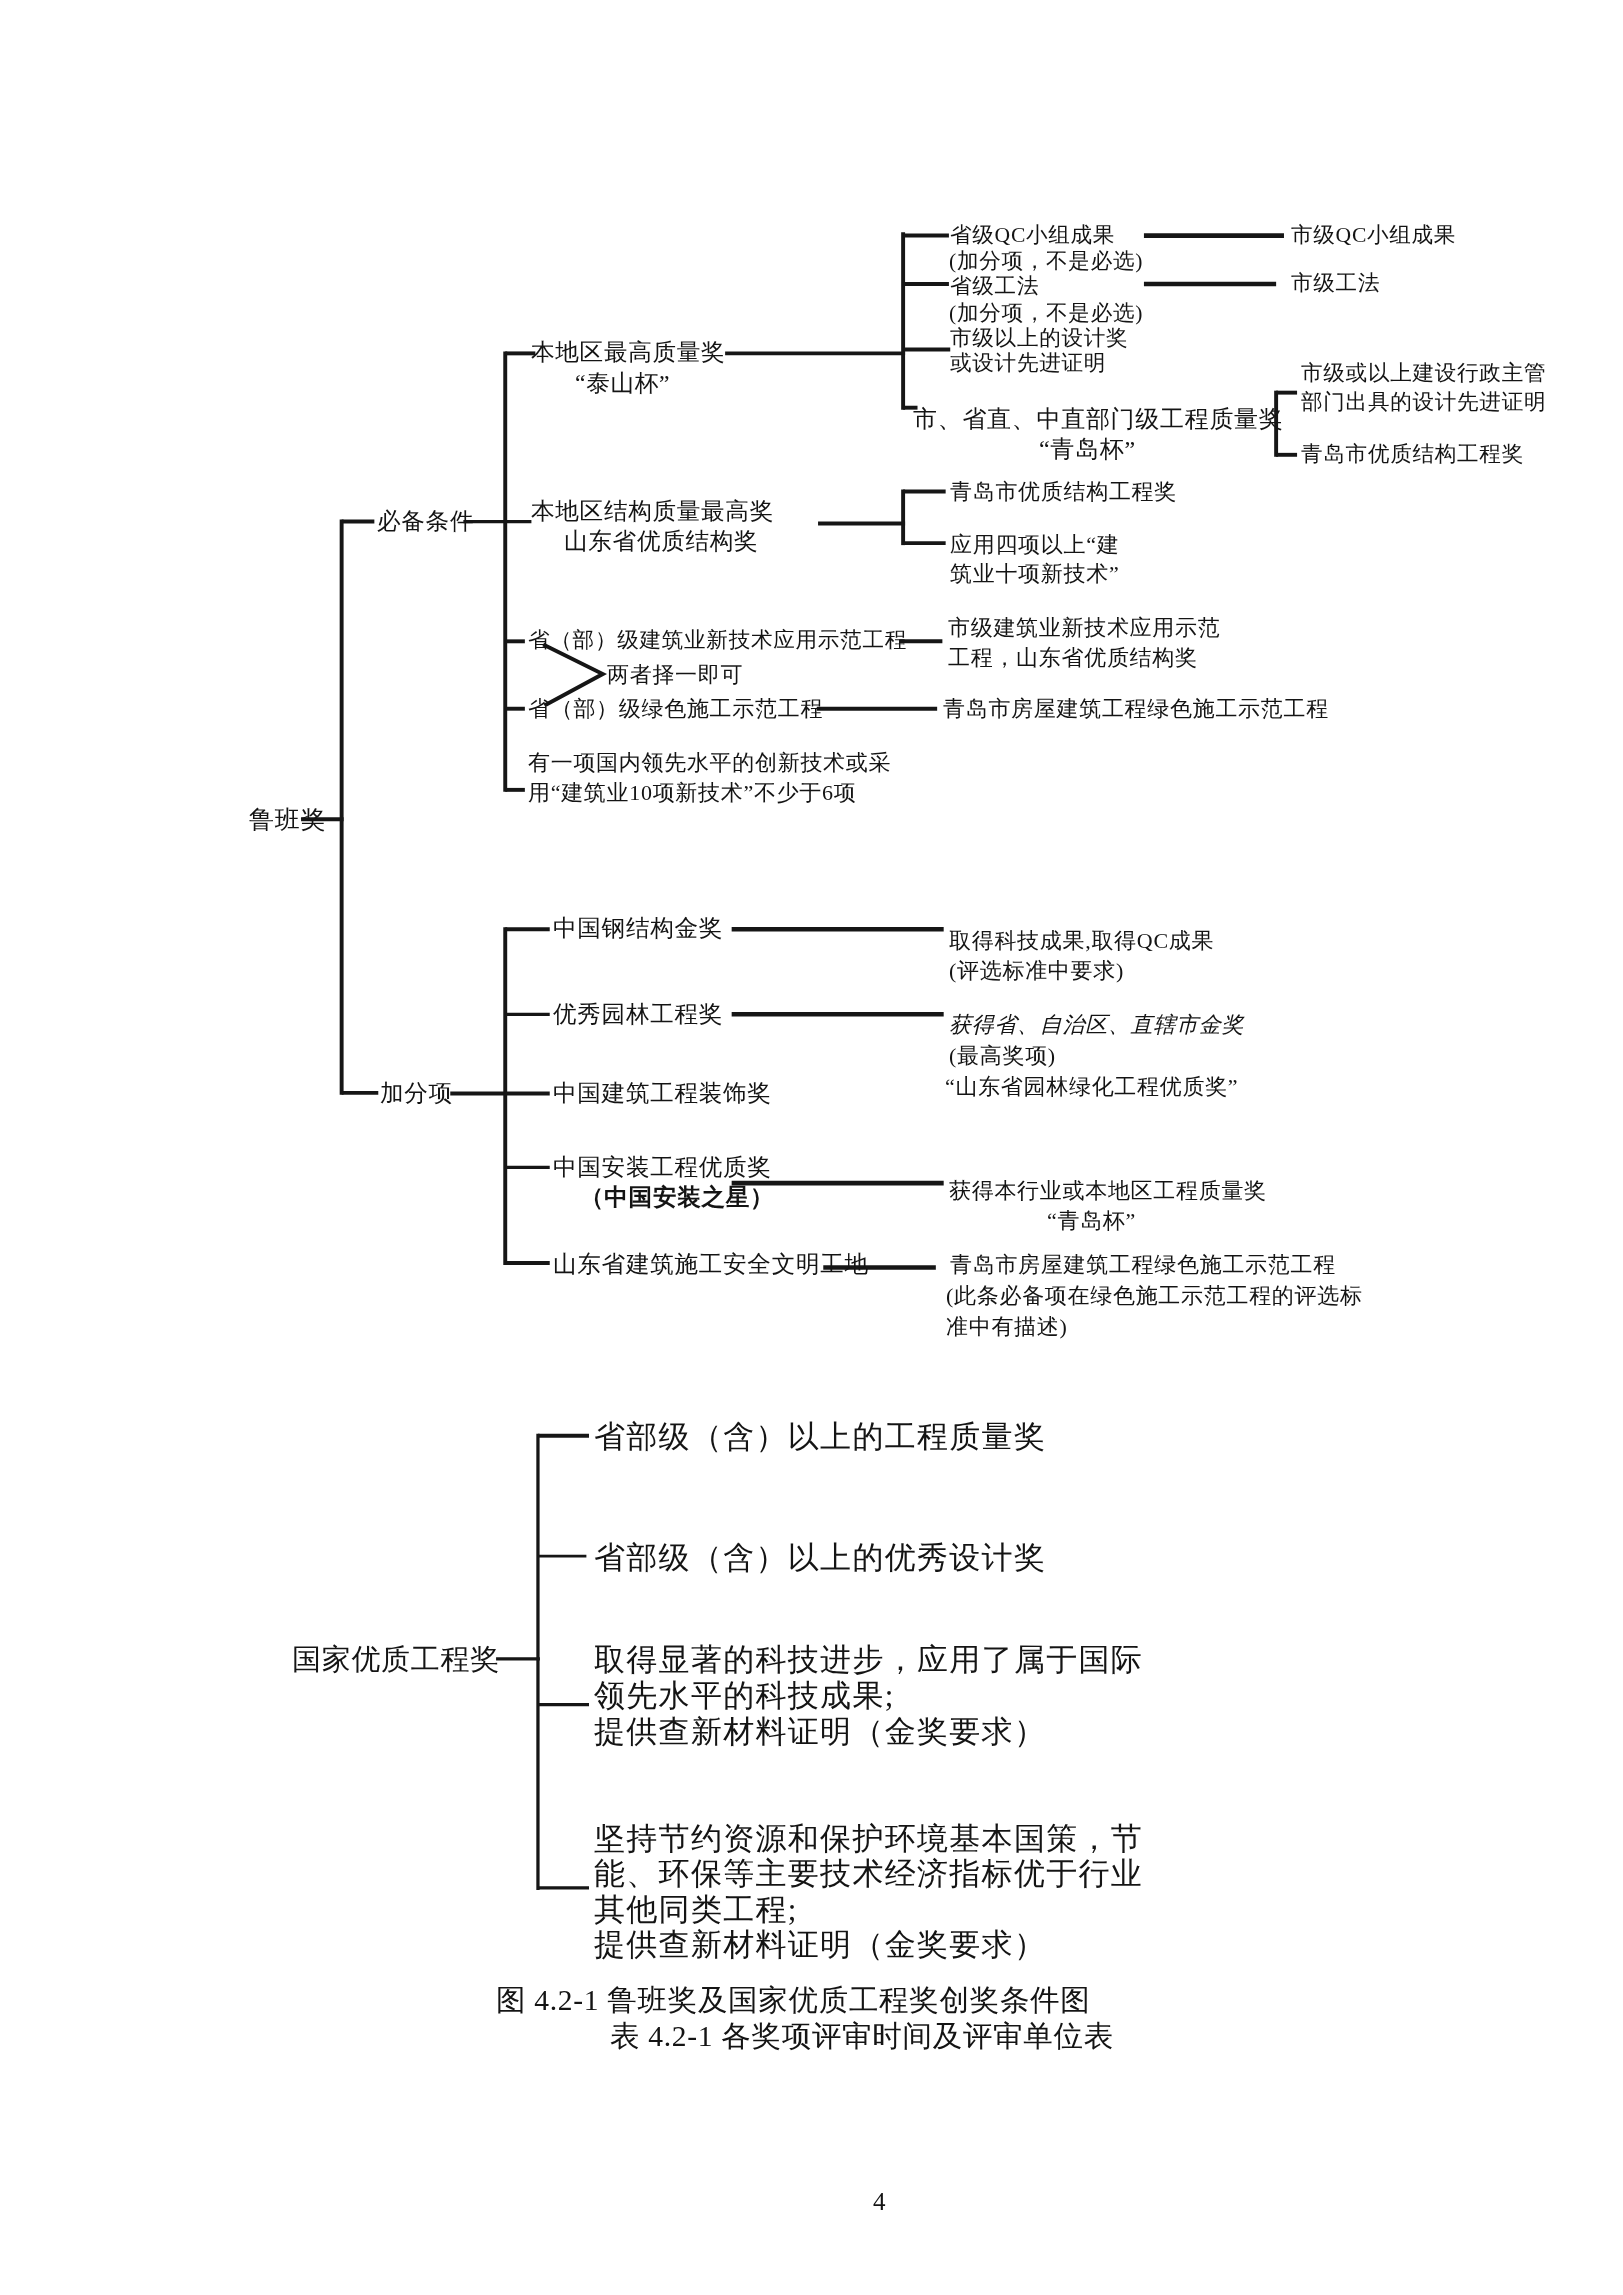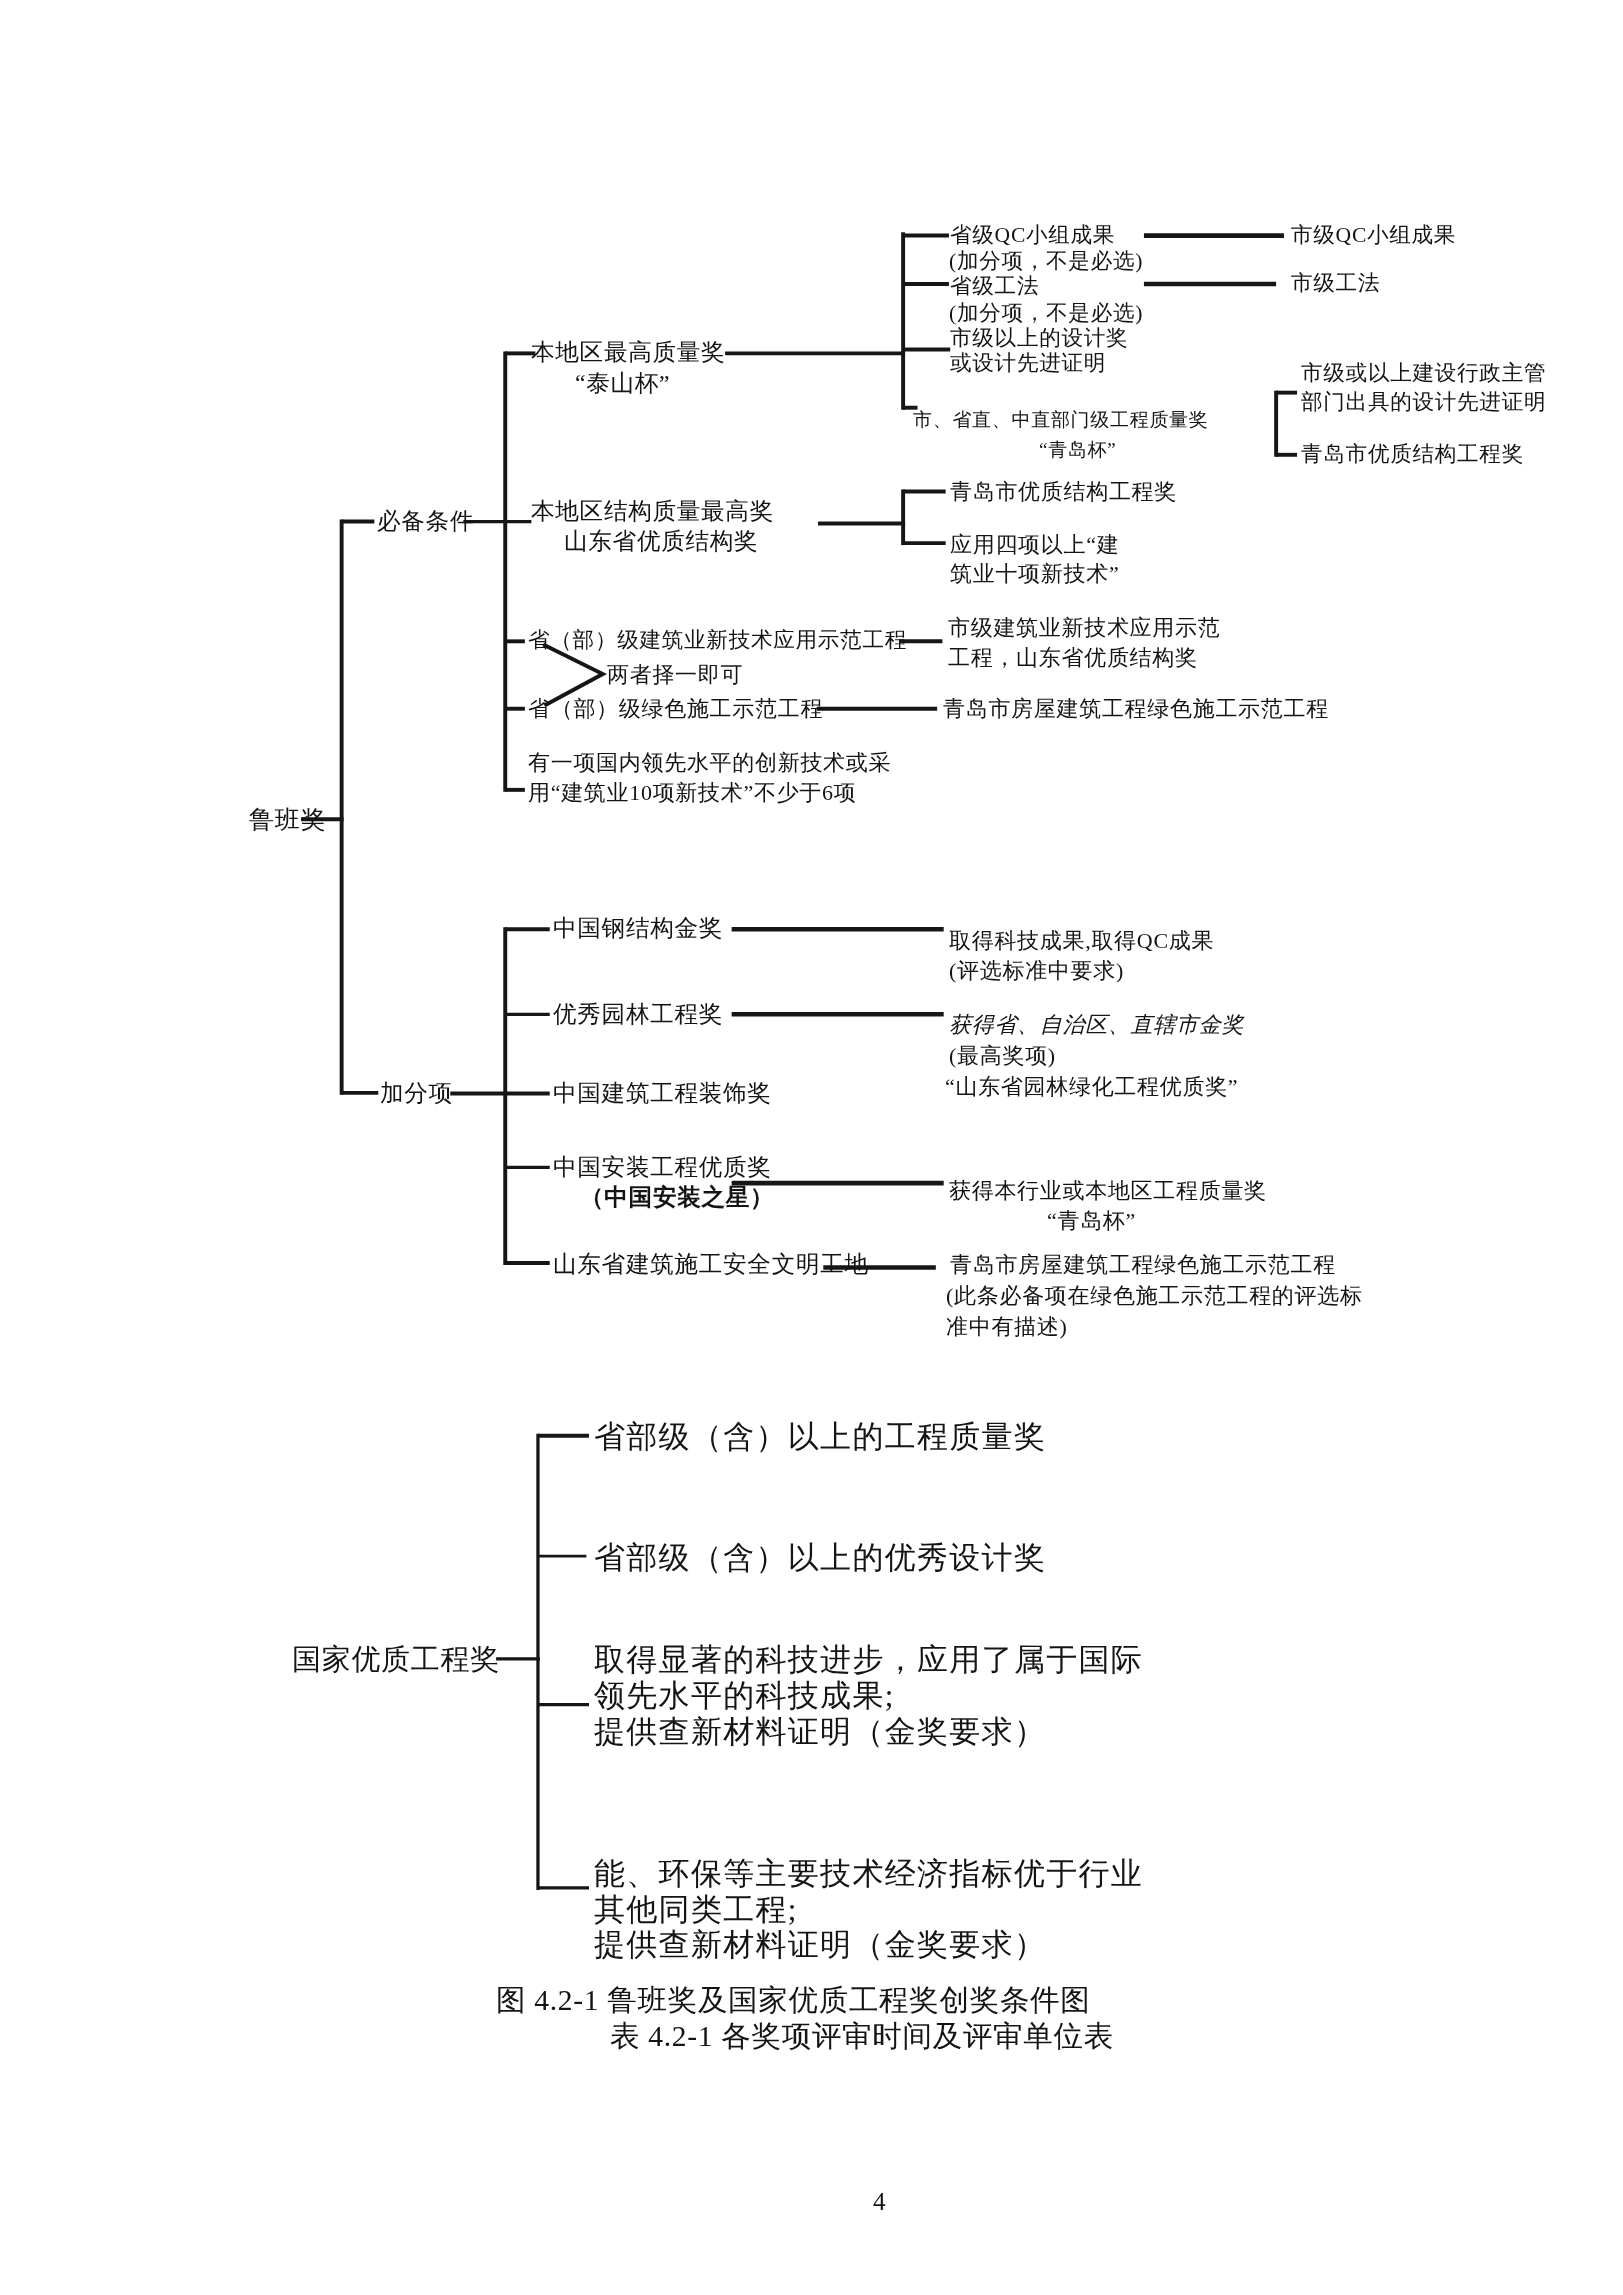--- a/index.html
+++ b/index.html
@@ -22,7 +22,7 @@
   }
   .s33{font-size:21.6px;}
   .s34{font-size:22px;}
-  .s35{font-size:19px;text-align:right;}
+  .s35{font-size:24px;text-align:right;}
   .s36{font-size:23.6px;}
   .s38{font-size:25px;margin-left:33px;}
   .s44{font-size:29px;}

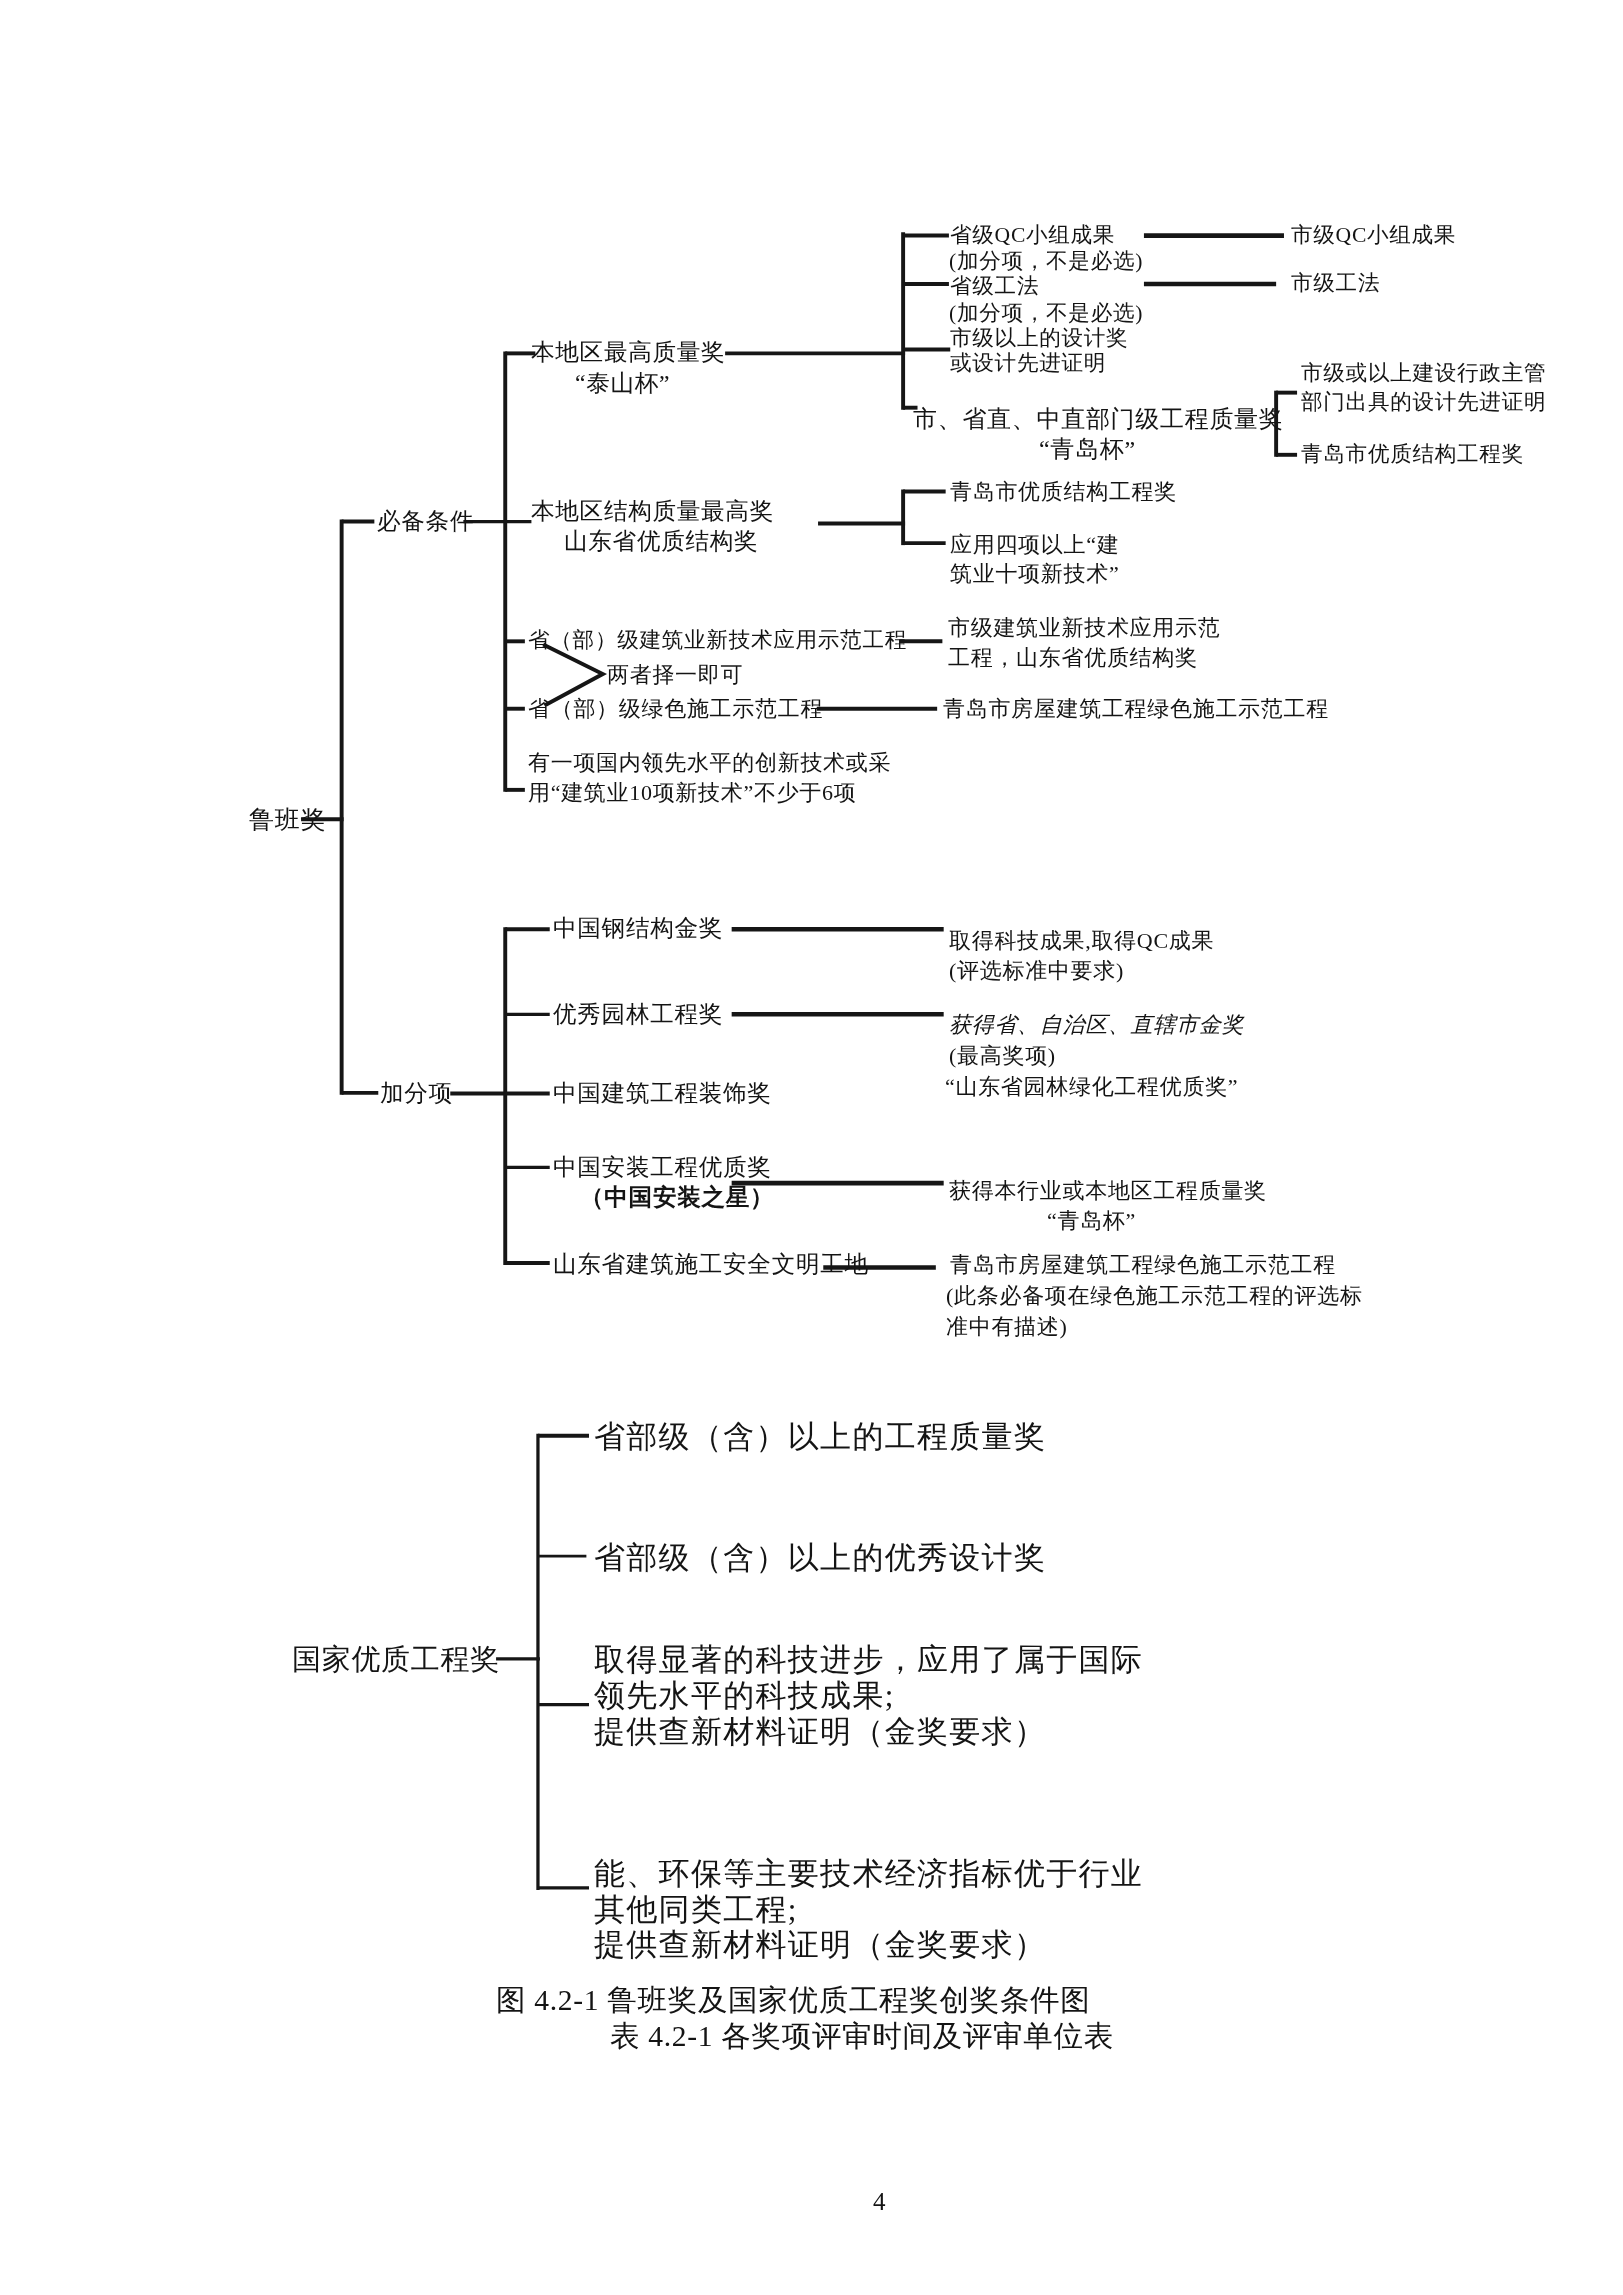--- a/index.html
+++ b/index.html
@@ -156,6 +156,7 @@
   <div class="t s48" style="left:594px;top:1659px;">取得显著的科技进步，应用了属于国际</div>
   <div class="t s48" style="left:594px;top:1695px;text-align:right;">领先水平的科技成果;</div>
   <div class="t s48" style="left:594px;top:1731px;">提供查新材料证明（金奖要求）</div>
+  <div class="t s48" style="left:594px;top:1838px;">坚持节约资源和保护环境基本国策，节</div>
   <div class="t s48" style="left:594px;top:1873px;">能、环保等主要技术经济指标优于行业</div>
   <div class="t s48" style="left:594px;top:1909px;">其他同类工程;</div>
   <div class="t s48" style="left:594px;top:1944px;">提供查新材料证明（金奖要求）</div>

